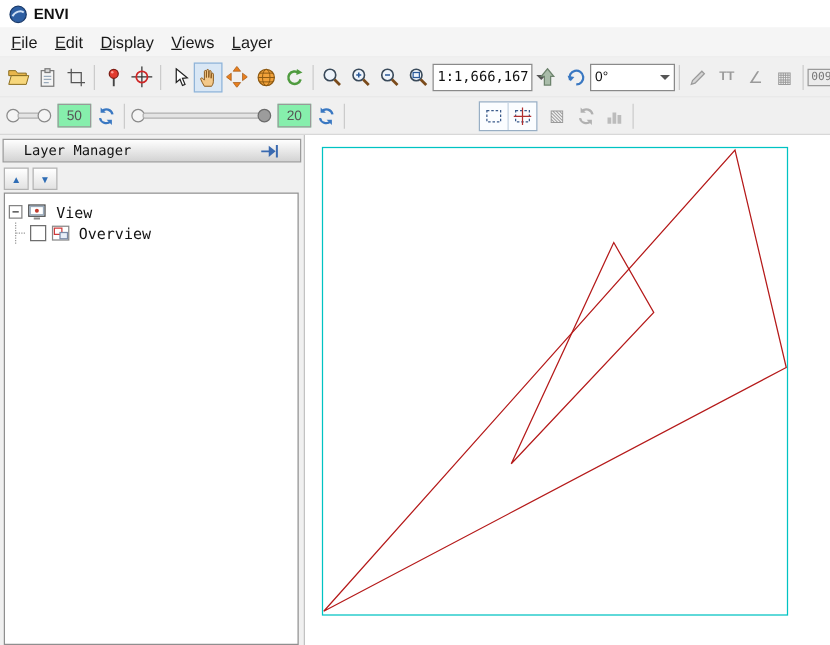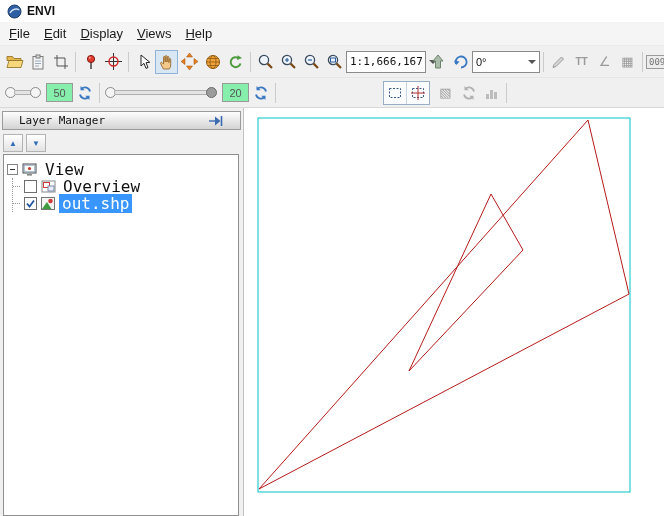--- a/index.html
+++ b/index.html
@@ -70,7 +70,7 @@
     <div class="menu-item">Edit</div>
     <div class="menu-item">Display</div>
     <div class="menu-item">Views</div>
-    <div class="menu-item">Help</div>
+    <div class="menu-item">Layer</div>
   </div>
 
   <div class="toolbar tb1">

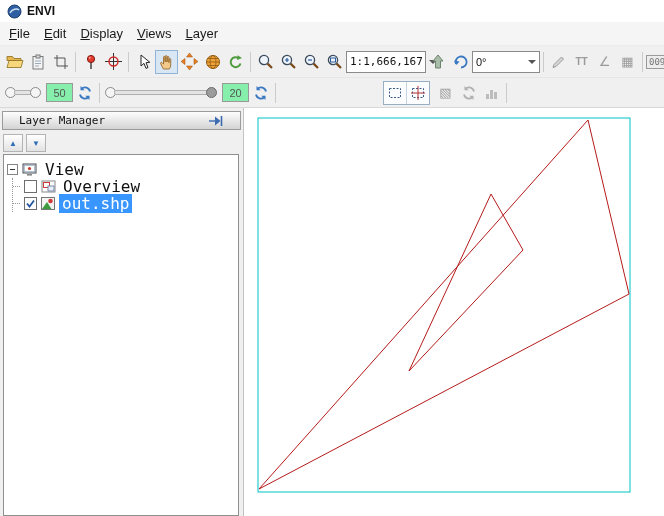--- a/index.html
+++ b/index.html
@@ -38,7 +38,7 @@
   .lm-pin{margin-left:auto;display:flex;}
   .lm-btns{display:flex;gap:3px;padding:3px 2px 2px 3px;}
   .lm-btn{width:18px;height:16px;border:1px solid #b3b3b3;background:linear-gradient(#ffffff,#e2e2e2);display:flex;align-items:center;justify-content:center;font-size:8px;color:#2f6db5;}
-  .tree-box{flex:1;margin:0 4px 3px 3px;border:1px solid #8f8f8f;background:#fff;padding:6px 3px;font-family:"DejaVu Sans Mono",monospace;font-size:16px;overflow:hidden;}
+  .tree-box{flex:1;margin:0 4px 3px 3px;border:1px solid #8f8f8f;background:#fff;padding:6px 3px;font-family:"DejaVu Sans Mono",monospace;font-size:12px;overflow:hidden;}
   .trow{display:flex;align-items:center;gap:4px;height:17px;}
   .expander{width:11px;height:11px;border:1px solid #848484;background:#fff;display:flex;align-items:center;justify-content:center;flex:none;box-sizing:border-box;}
   .expander::after{content:"";width:5px;border-top:1px solid #333;}

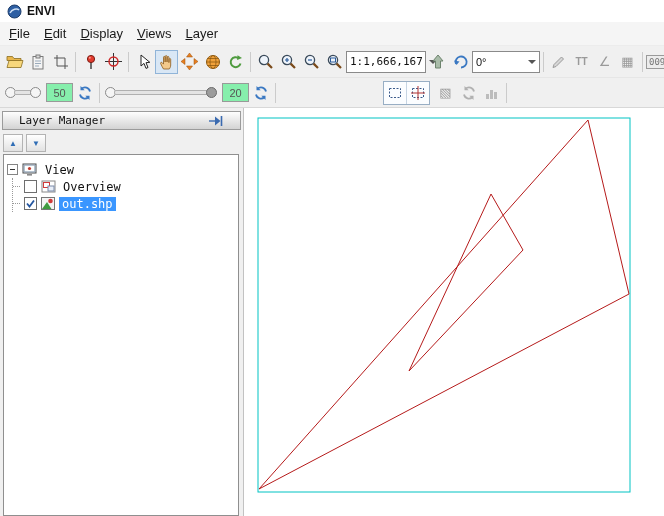--- a/index.html
+++ b/index.html
@@ -370,22 +370,6 @@
             </span>
             <span class="tlabel">Overview</span>
           </div>
-          <div class="trow">
-            <span class="hline"></span>
-            <span class="cb">
-              <svg width="9" height="9">
-                  <path d="M1 4.5l2.5 3L8 1.5" fill="none" stroke="#2456a0" stroke-width="1.8"></path>
-                </svg>
-            </span>
-            <span style="display:flex;">
-              <svg width="14" height="13">
-                  <rect x="0.5" y="0.5" width="13" height="12" fill="#f4f4f4" stroke="#777"></rect>
-                  <path d="M1 12l5-7 4.5 7z" fill="#3f9b3f"></path>
-                  <circle cx="9.5" cy="4" r="2.3" fill="#d03a3a"></circle>
-                </svg>
-            </span>
-            <span class="tlabel selected">out.shp</span>
-          </div>
         </div>
       </div>
     </div>

